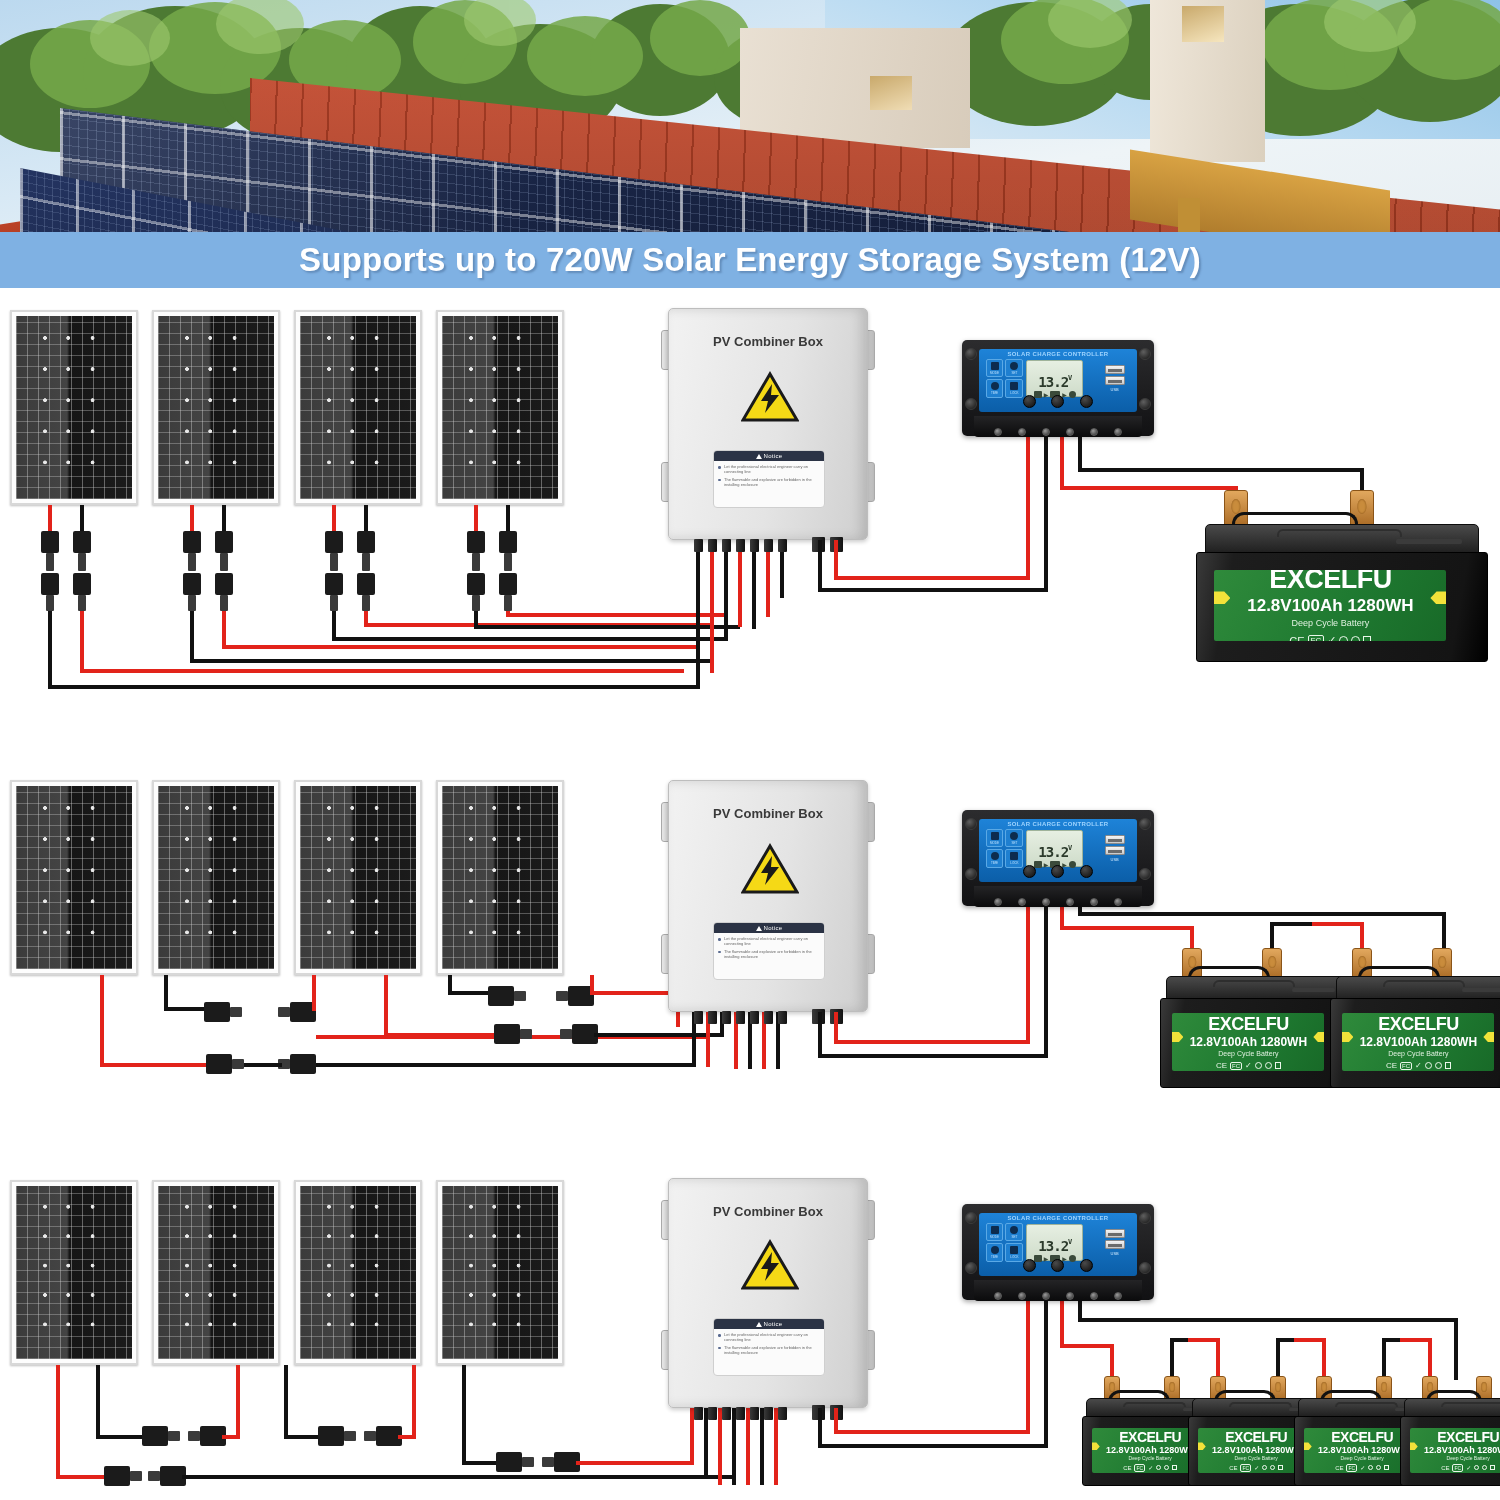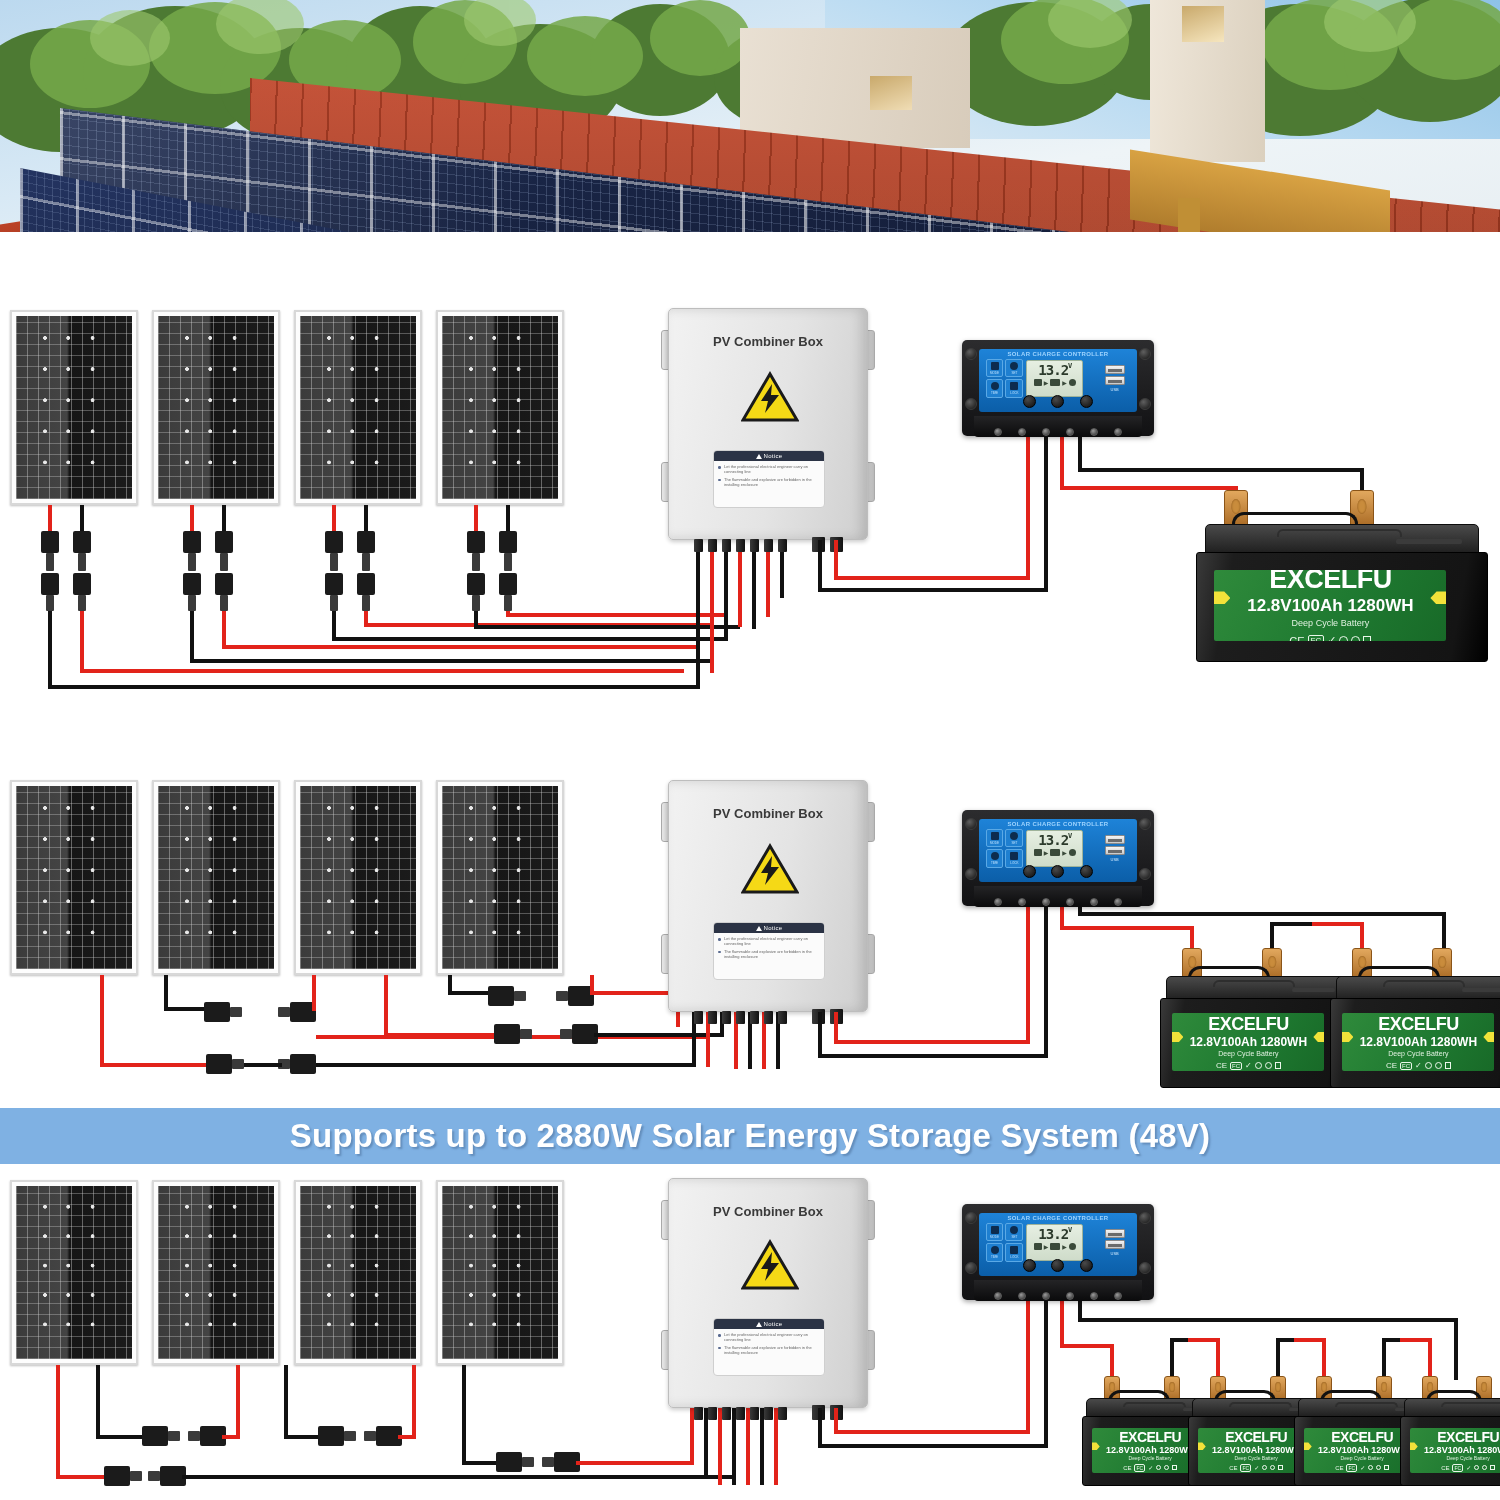--- a/index.html
+++ b/index.html
@@ -289,6 +289,9 @@
     <div class="pvfield2"></div>
   </div>
 
+  <div class="band" style="top:232px;">
+    <span class="band-txt">Supports up to 720W Solar Energy Storage System (12V)</span>
+  </div>
 
   <div class="diagram" style="top:288px; height:412px;">
 

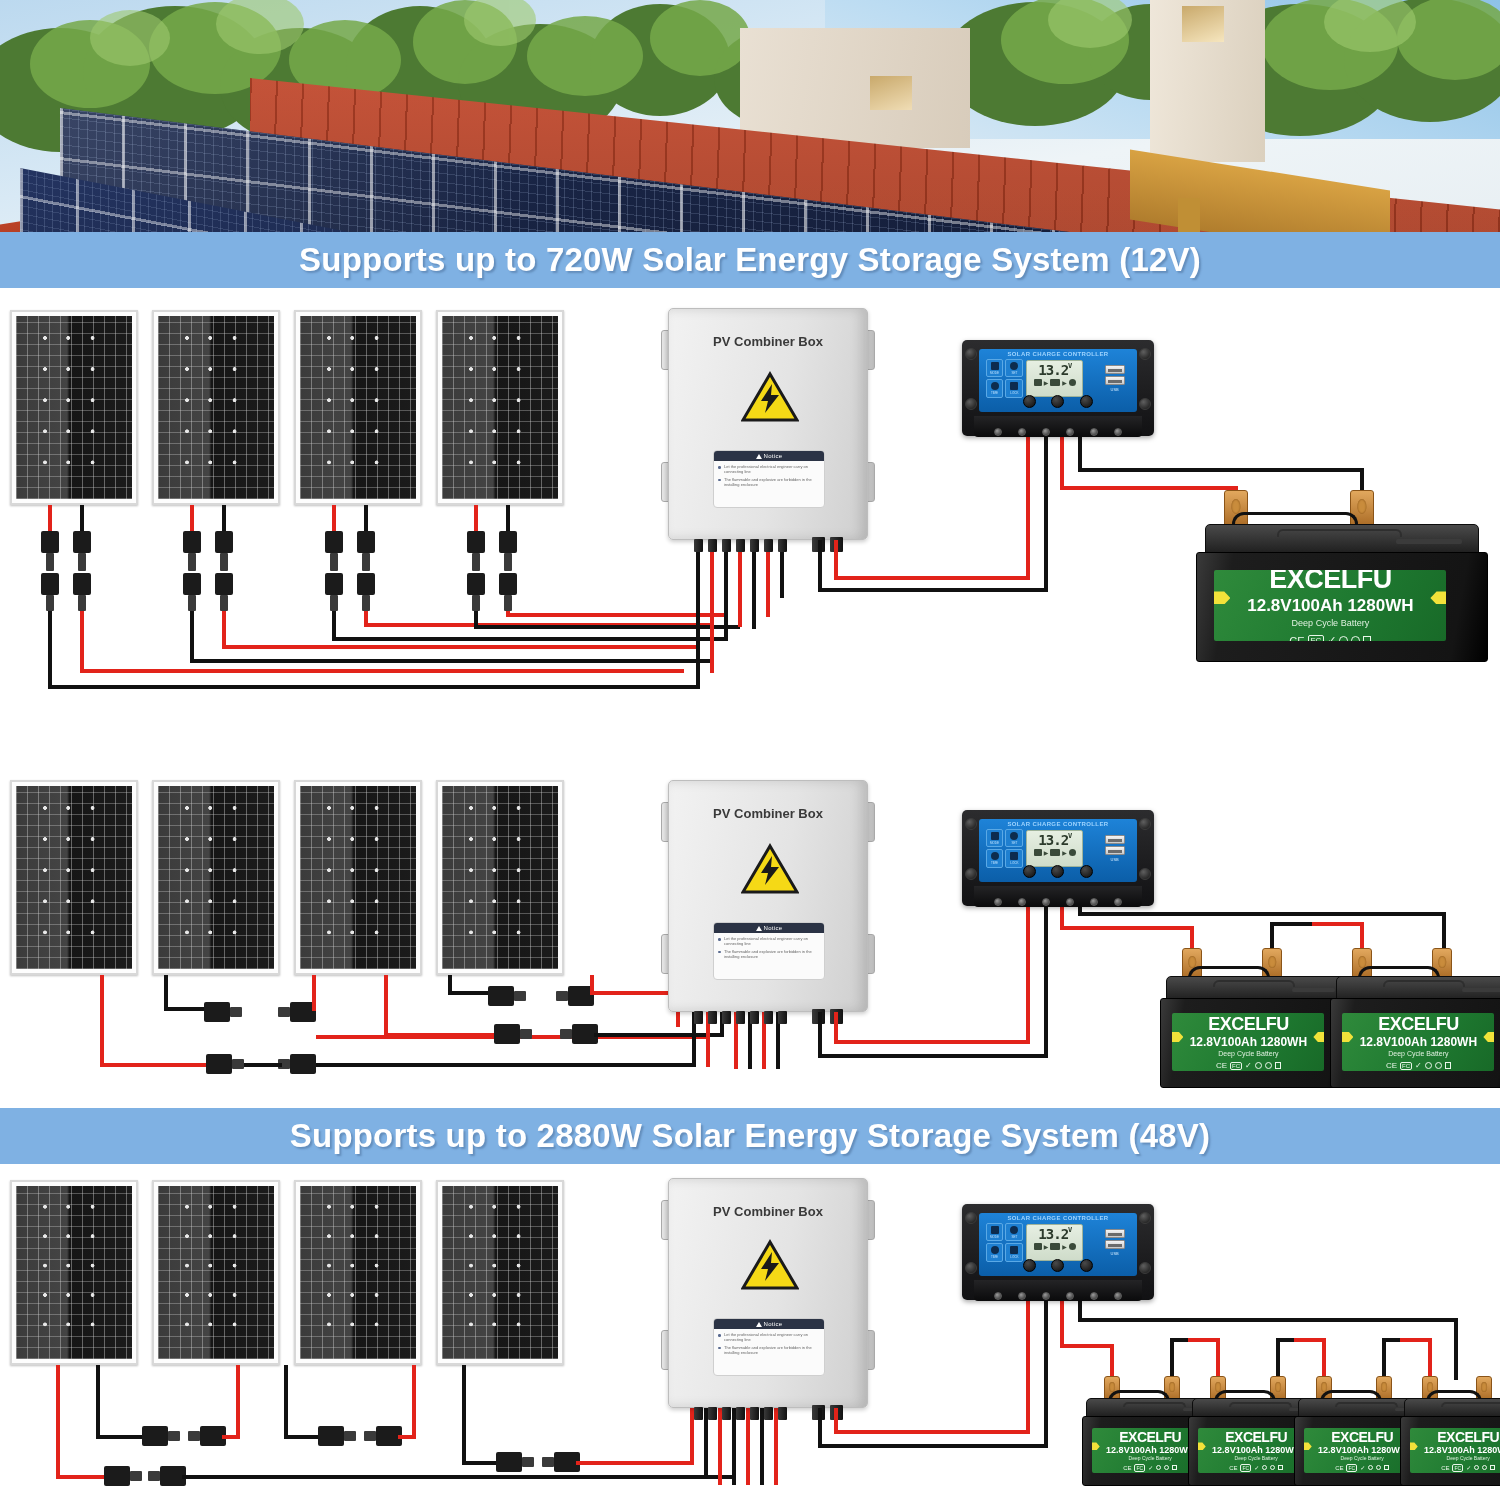--- a/index.html
+++ b/index.html
@@ -170,7 +170,7 @@
     border:1px solid #9fb39a;
   }
   .ctrl .volt { text-align:center; color:#2b3a2b; font-size:14px; font-weight:bold;
-    letter-spacing:-1px; margin-top:1px; font-family:"DejaVu Sans Mono", monospace; }
+    letter-spacing:-1px; margin-top:13px; font-family:"DejaVu Sans Mono", monospace; }
   .ctrl .lcdrow { display:flex; align-items:center; justify-content:center; gap:2px; margin-top:1px; }
   .ctrl .lcdico { width:8px; height:7px; background:#3a4a3a; border-radius:1px; }
   .ctrl .lcdarrow { color:#3a4a3a; font-size:6px; }

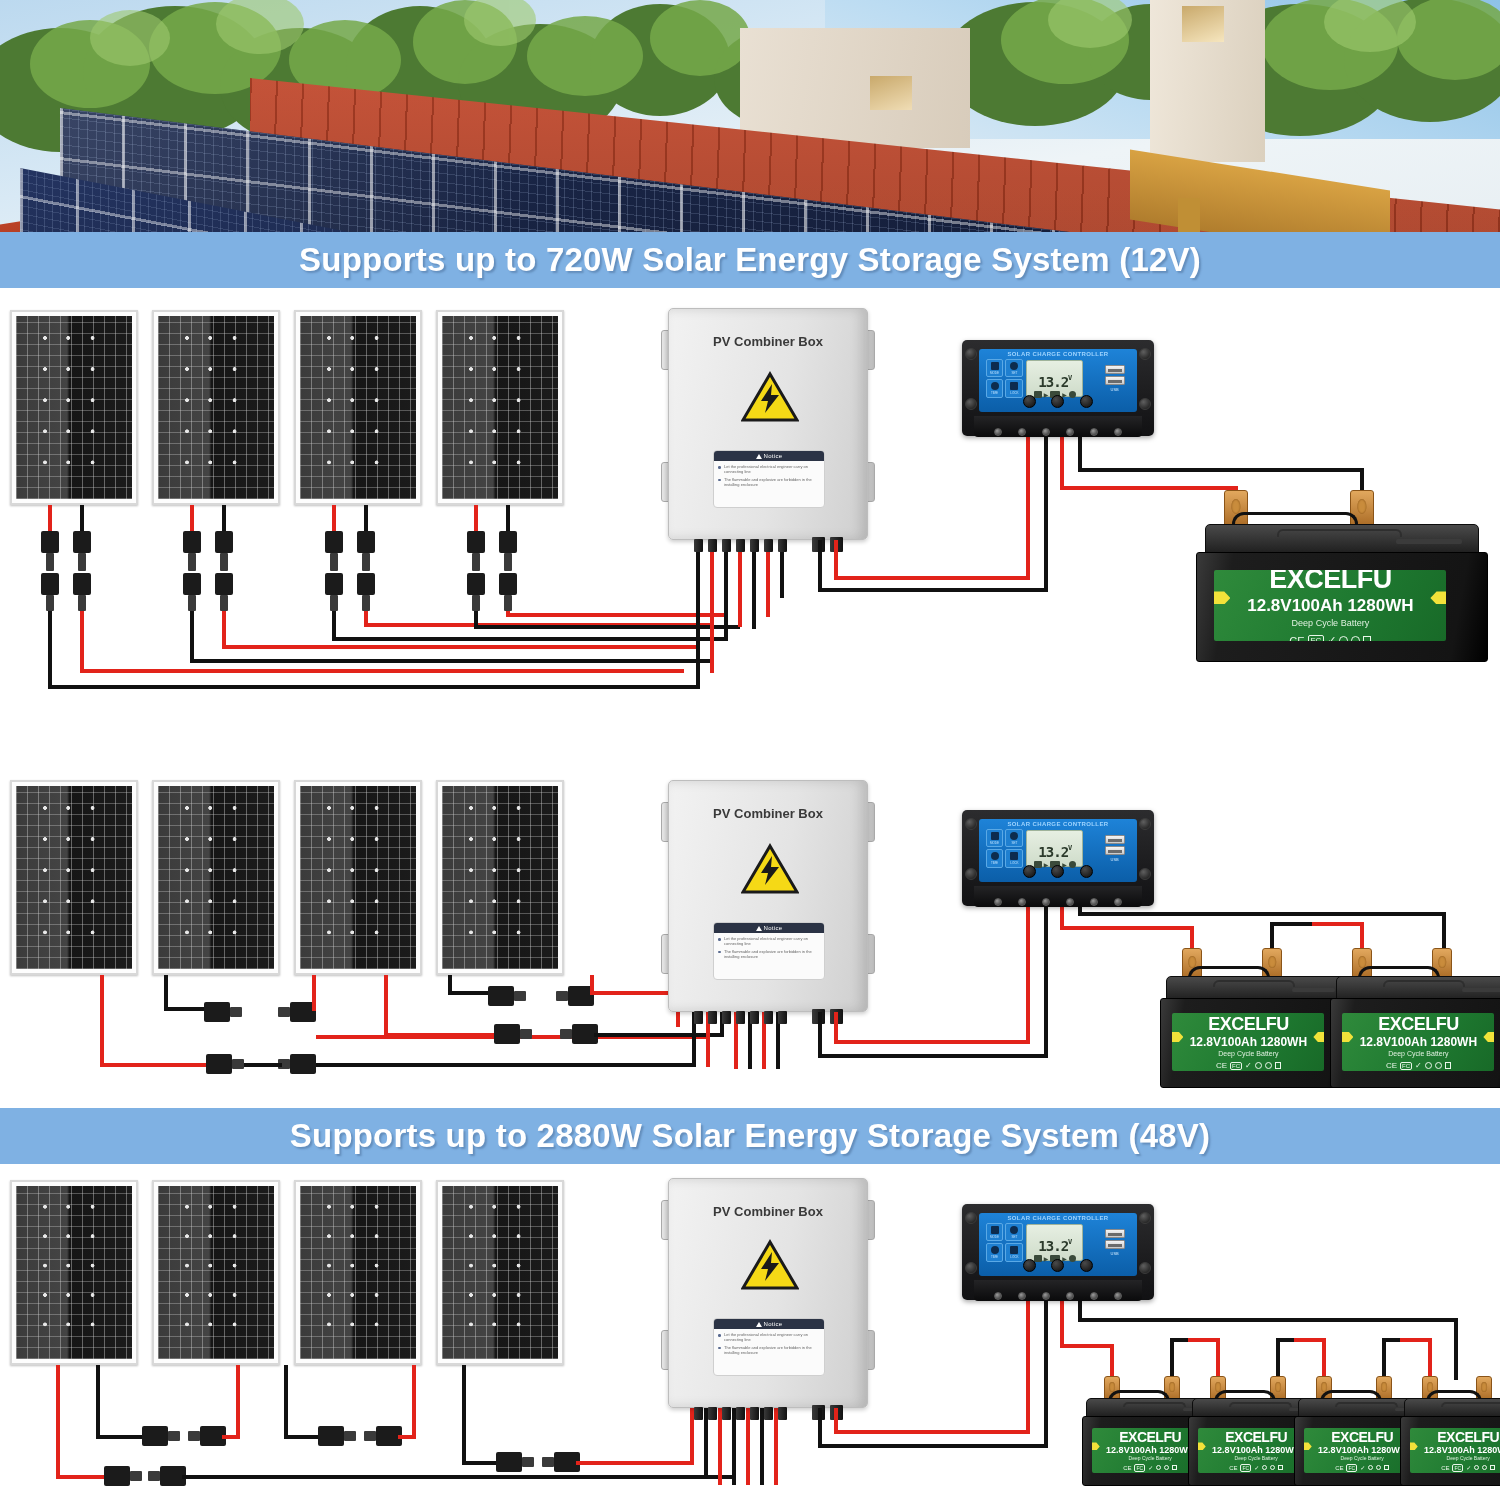--- a/index.html
+++ b/index.html
@@ -792,9 +792,6 @@
     </div>
   </div>
 
-  <div class="band" style="top:1108px;">
-    <span class="band-txt">Supports up to 2880W Solar Energy Storage System (48V)</span>
-  </div>
 
   <div class="diagram" style="top:1164px; height:336px;">
 

